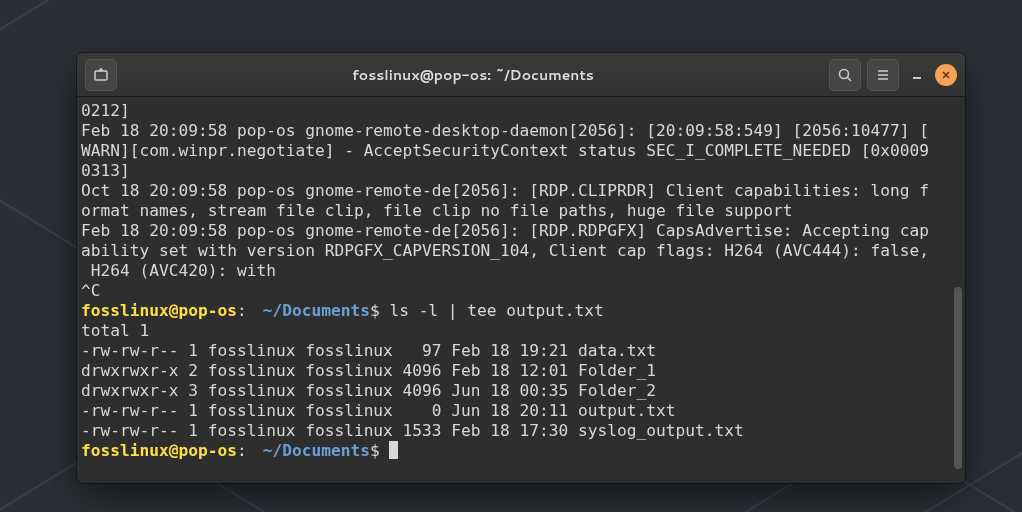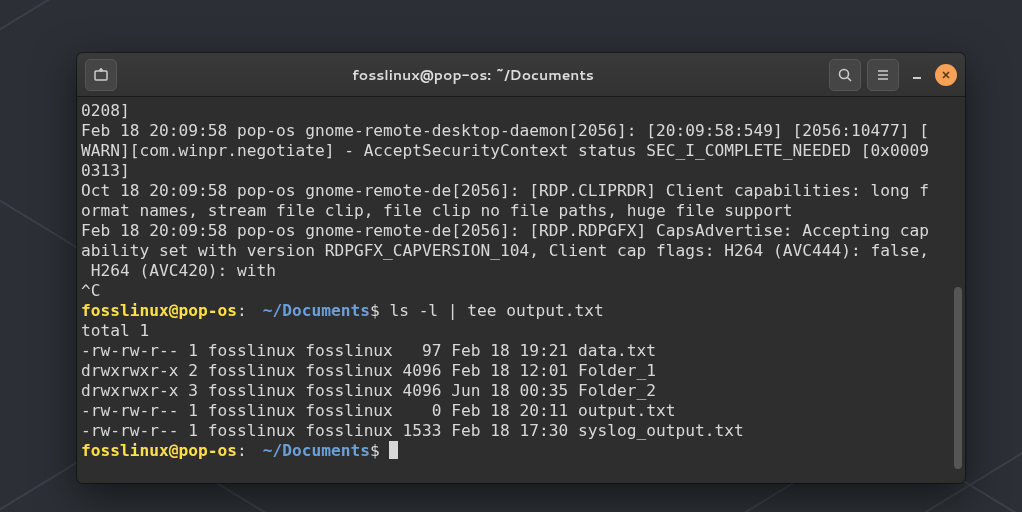--- a/index.html
+++ b/index.html
@@ -163,7 +163,7 @@
   </div>
 
   <div class="term-body">
-<div class="term-text"><span>0208]</span>
+<div class="term-text"><span>0212]</span>
 <span>Feb 18 20:09:58 pop-os gnome-remote-desktop-daemon[2056]: [20:09:58:549] [2056:10477] [</span>
 <span>WARN][com.winpr.negotiate] - AcceptSecurityContext status SEC_I_COMPLETE_NEEDED [0x0009</span>
 <span>0313]</span>

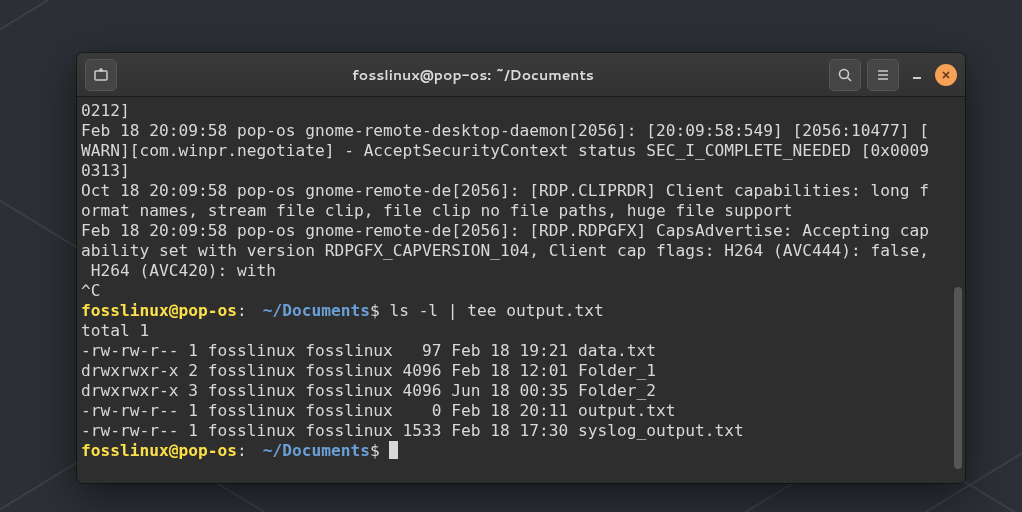--- a/index.html
+++ b/index.html
@@ -178,7 +178,7 @@
 <span>-rw-rw-r-- 1 fosslinux fosslinux   97 Feb 18 19:21 data.txt</span>
 <span>drwxrwxr-x 2 fosslinux fosslinux 4096 Feb 18 12:01 Folder_1</span>
 <span>drwxrwxr-x 3 fosslinux fosslinux 4096 Jun 18 00:35 Folder_2</span>
-<span>-rw-rw-r-- 1 fosslinux fosslinux    0 Feb 18 20:11 output.txt</span>
+<span>-rw-rw-r-- 1 fosslinux fosslinux    0 Jun 18 20:11 output.txt</span>
 <span>-rw-rw-r-- 1 fosslinux fosslinux 1533 Feb 18 17:30 syslog_output.txt</span>
 <span class="green">fosslinux@pop-os</span><span class="white">:</span><span class="blue">~/Documents</span><span class="white">$ </span><span class="cursor"></span></div>
     <div class="scrollbar"></div>

